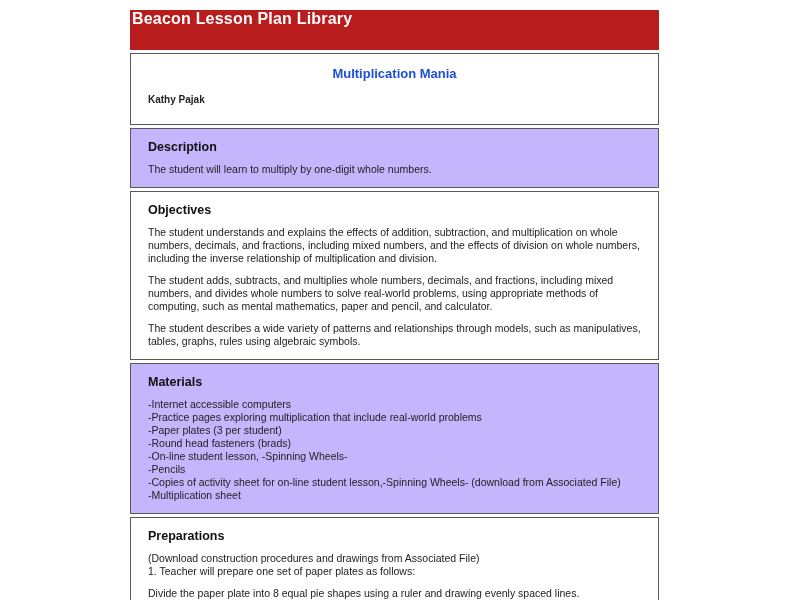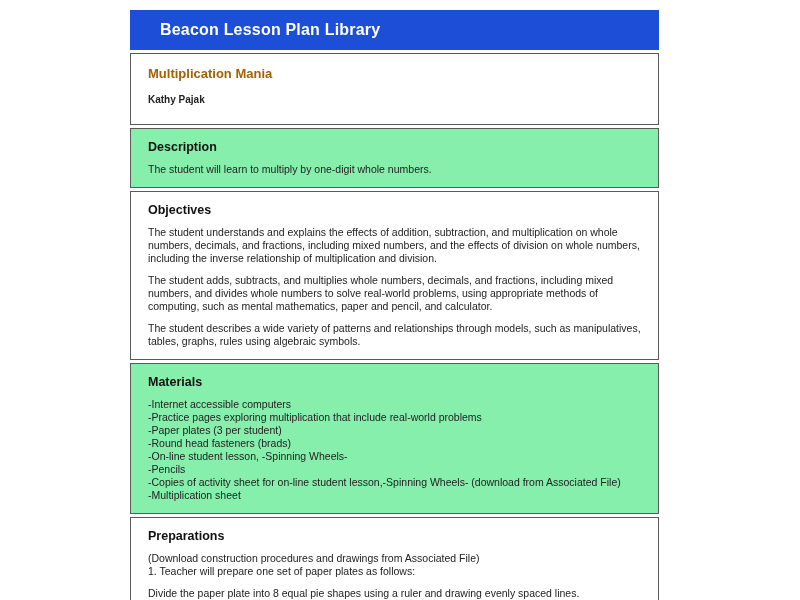--- a/index.html
+++ b/index.html
@@ -22,11 +22,11 @@
     width: 529px;
   }
   .header-bar {
-    background: #1d4ed8;
+    background: #b91c1c;
     height: 40px;
     display: flex;
-    align-items: center;
-    padding: 0 30px;
+    align-items: flex-start;
+    padding: 0 2px;
     box-sizing: border-box;
   }
   .site-title {

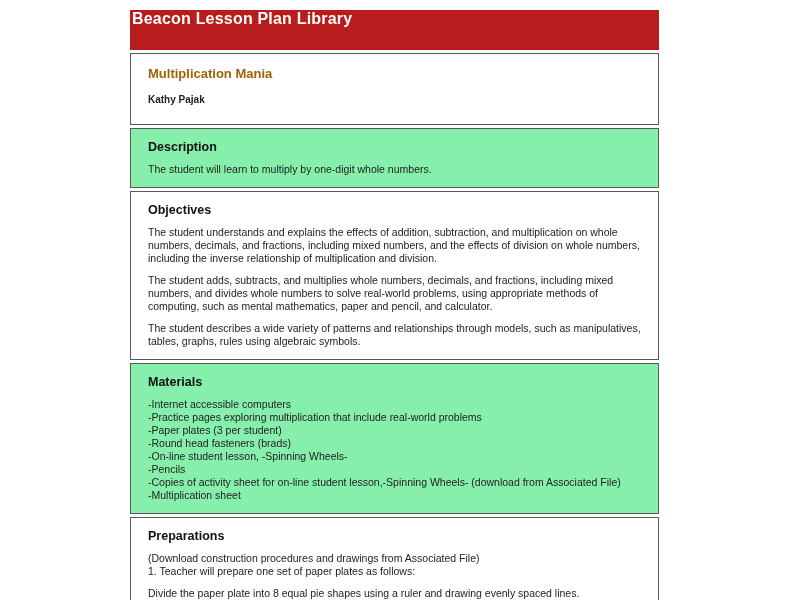--- a/index.html
+++ b/index.html
@@ -48,8 +48,9 @@
   .lesson-title {
     font-size: 13px;
     font-weight: bold;
-    color: #a16207;
+    color: #1d4ed8;
     margin: 4px 0 0;
+    text-align: center;
   }
   .lesson-author {
     font-size: 10px;

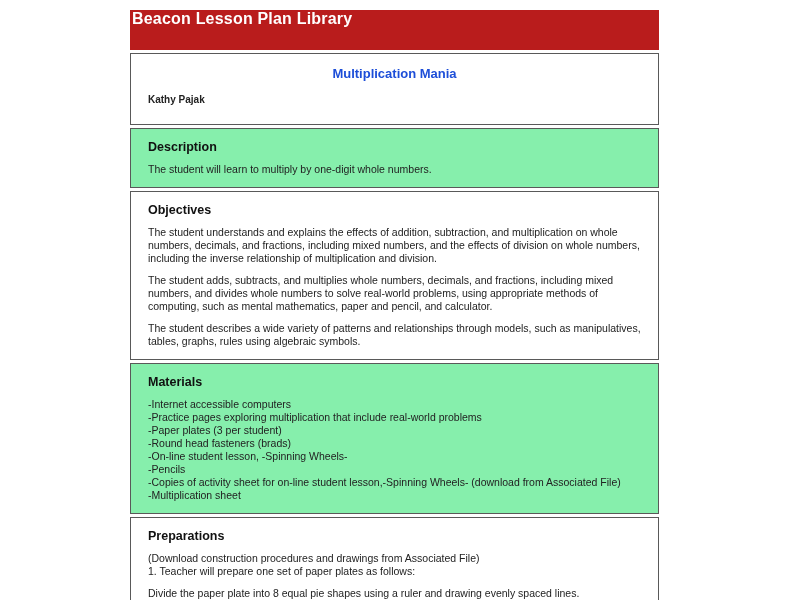--- a/index.html
+++ b/index.html
@@ -43,7 +43,7 @@
     box-sizing: border-box;
   }
   .box.alt {
-    background: #86efac;
+    background: #c4b5fd;
   }
   .lesson-title {
     font-size: 13px;

